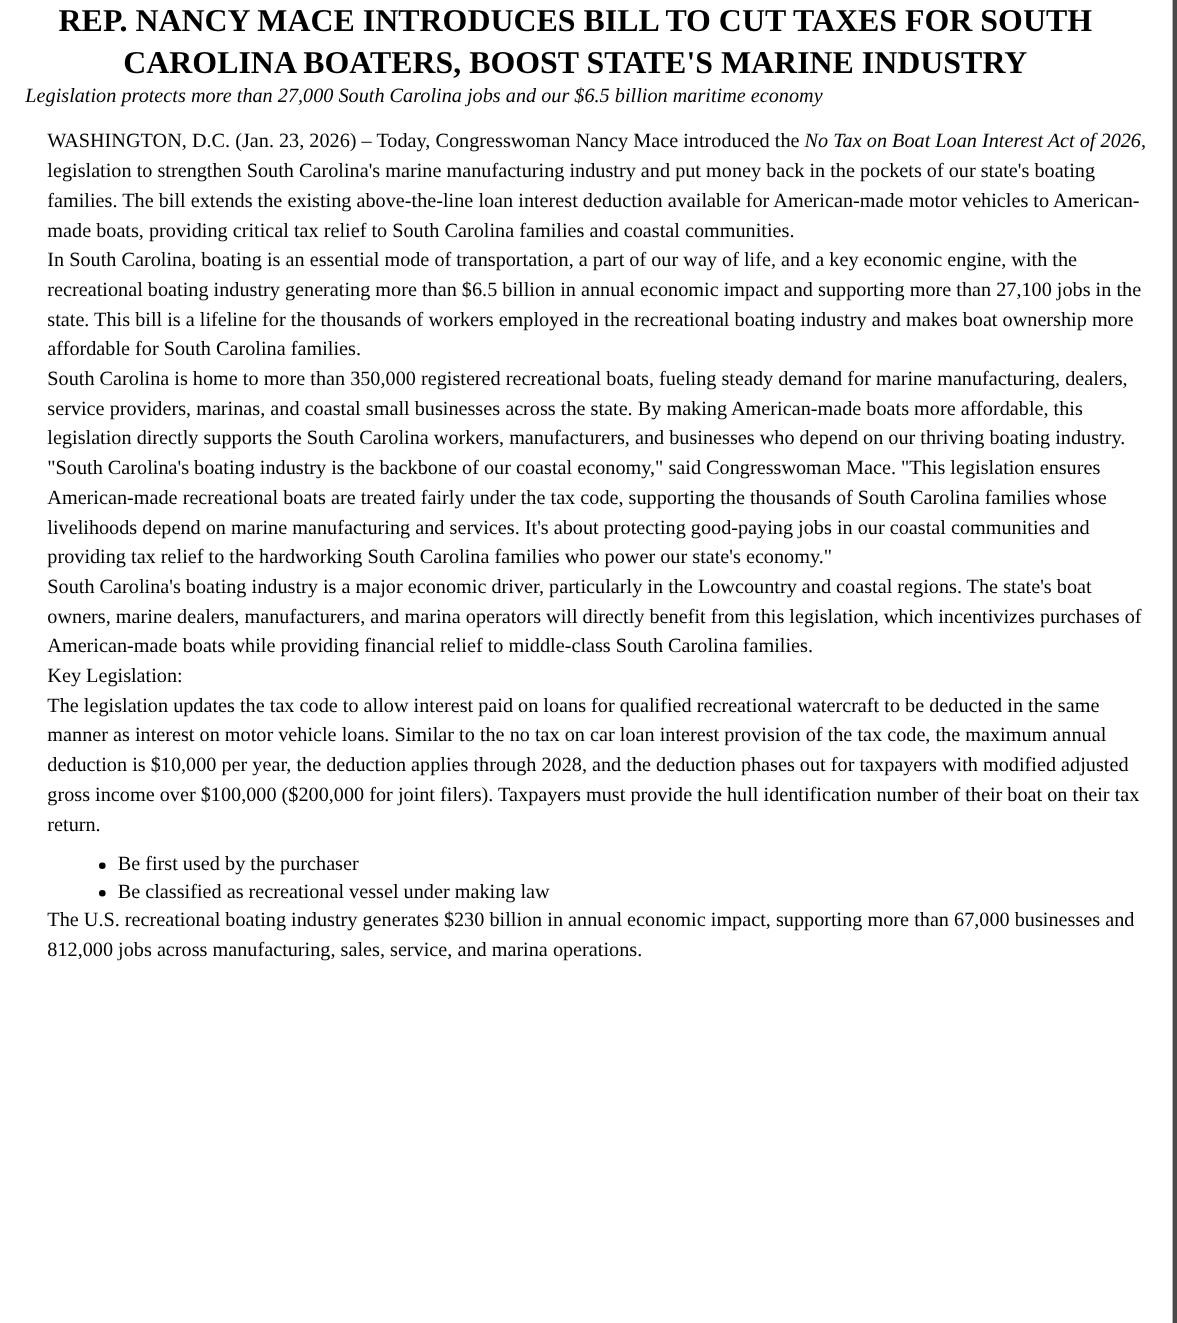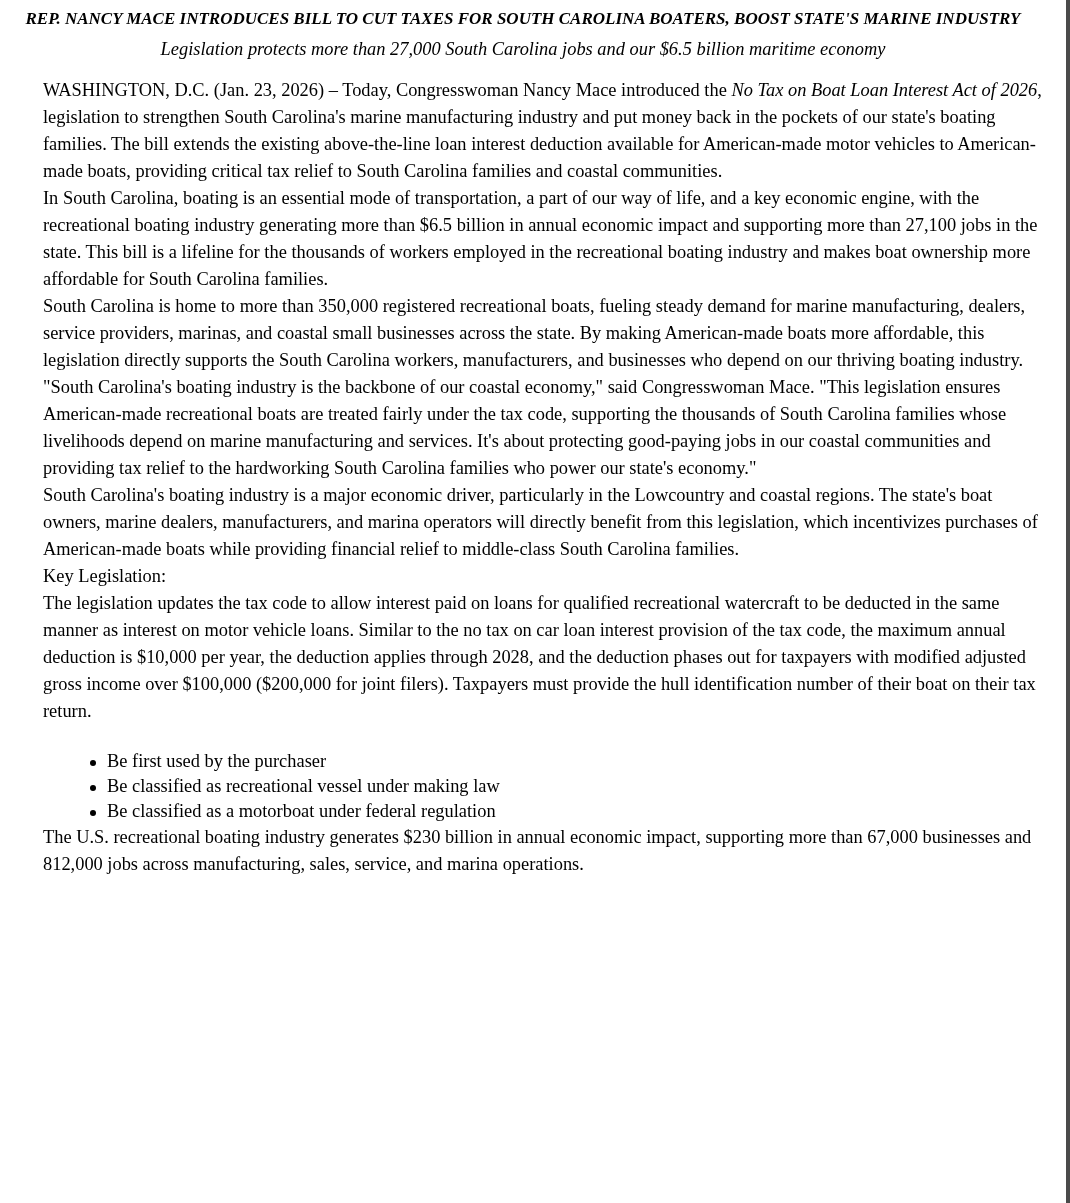--- a/index.html
+++ b/index.html
@@ -30,12 +30,11 @@
       margin: 0;
       padding-top: 0;
       text-align: center;
-      font-size: 17px;
+      font-size: 29px;
       font-weight: bold;
       line-height: 38px;
       width: 1000px;
       margin-left: -20px;
-      font-style: italic;
     }
     .subtitle {
       text-align: center;

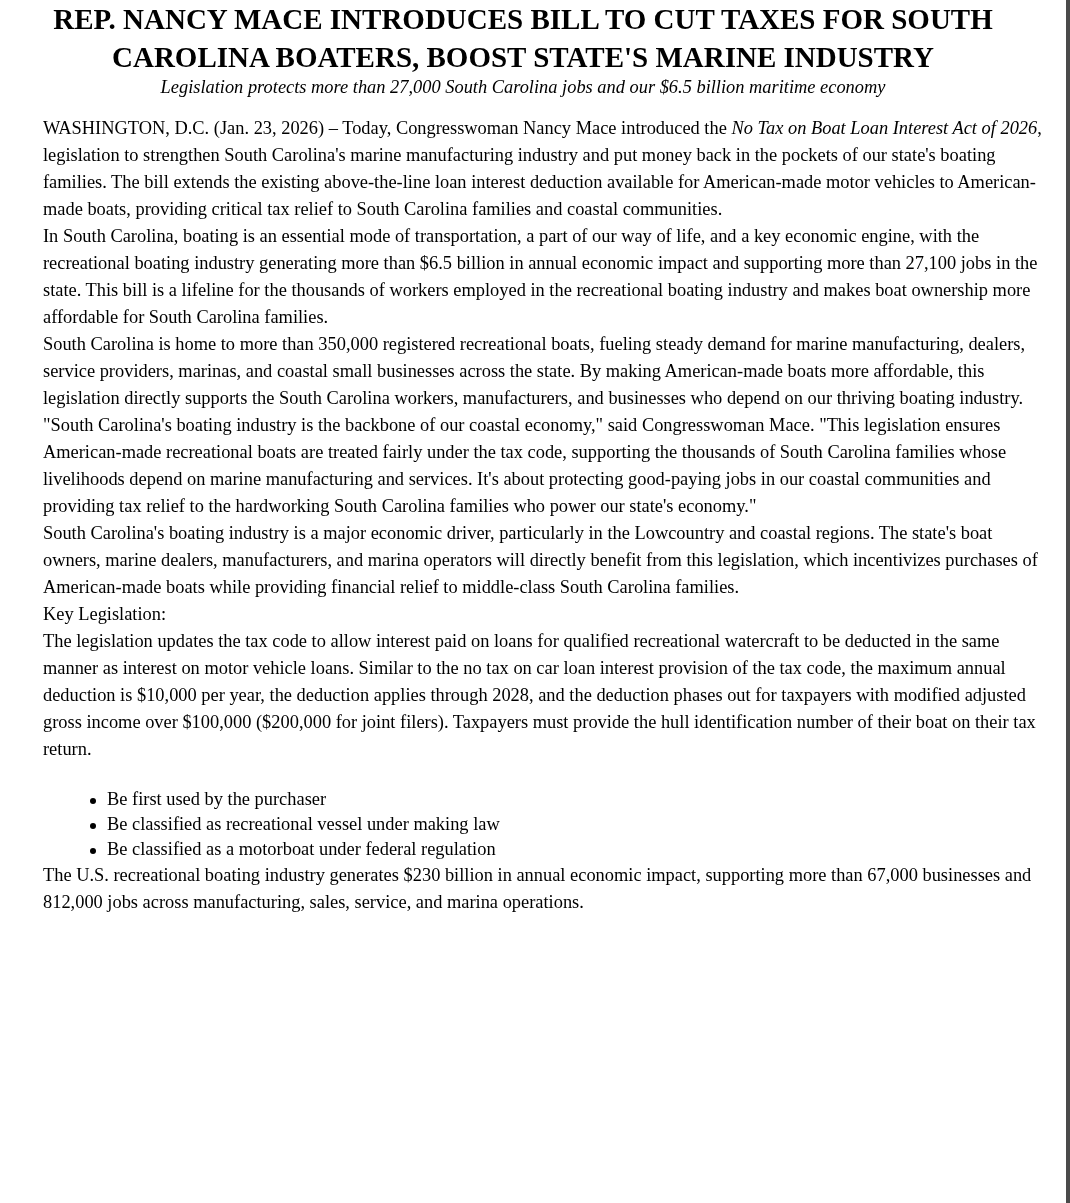--- a/index.html
+++ b/index.html
@@ -37,7 +37,7 @@
       margin-left: -20px;
     }
     .subtitle {
-      text-align: center;
+      text-align: left;
       font-style: italic;
       margin: -2px 0 0 -20px;
       width: 1000px;

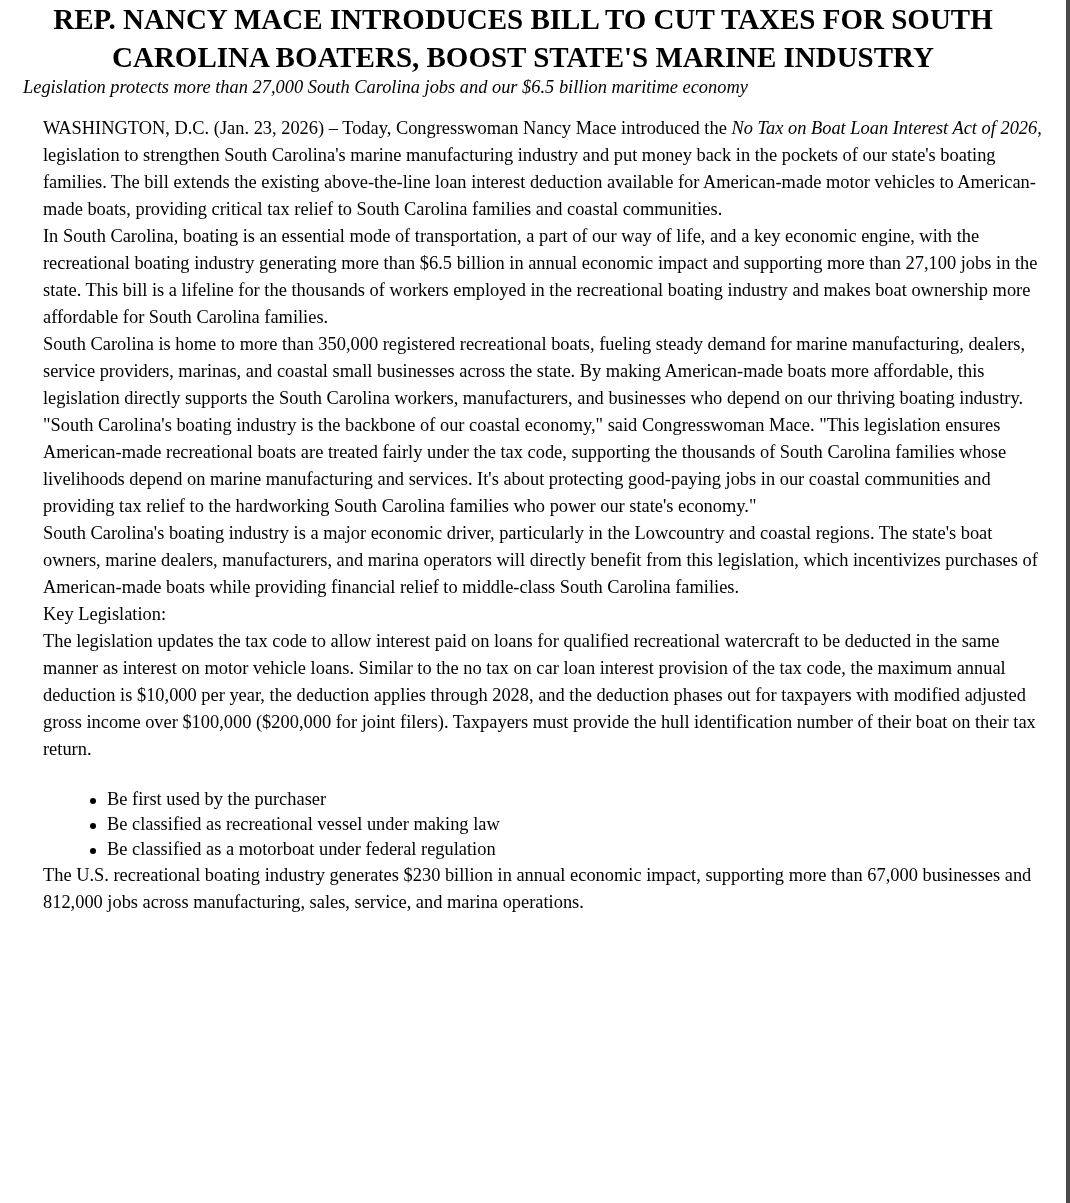--- a/index.html
+++ b/index.html
@@ -49,7 +49,7 @@
     b { font-weight: normal; }
     i { font-style: italic; }
     ul.bullets {
-      margin: 24px 0 0 0;
+      margin: 10px 0 0 0;
       padding-left: 64px;
       list-style: none;
     }

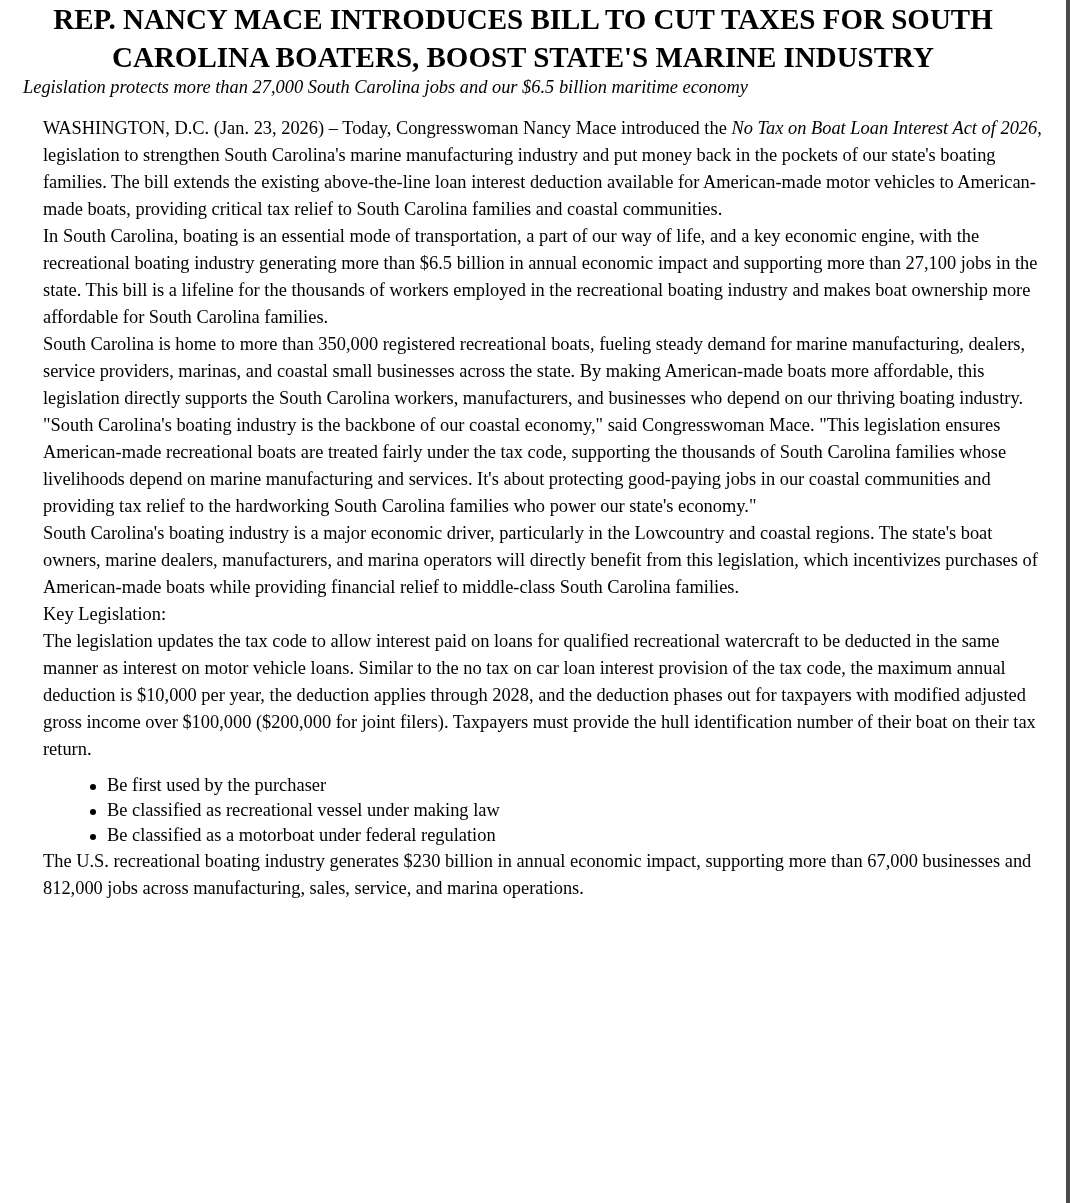--- a/index.html
+++ b/index.html
@@ -91,7 +91,6 @@
   <ul class="bullets">
     <li>Be first used by the purchaser</li>
     <li>Be classified as recreational vessel under making law</li>
-    <li>Be classified as a motorboat under federal regulation</li>
   </ul>
 
   <p class="para">The U.S. recreational boating industry generates $230 billion in annual economic impact, supporting more than 67,000 businesses and 812,000 jobs across manufacturing, sales, service, and marina operations.</p>

